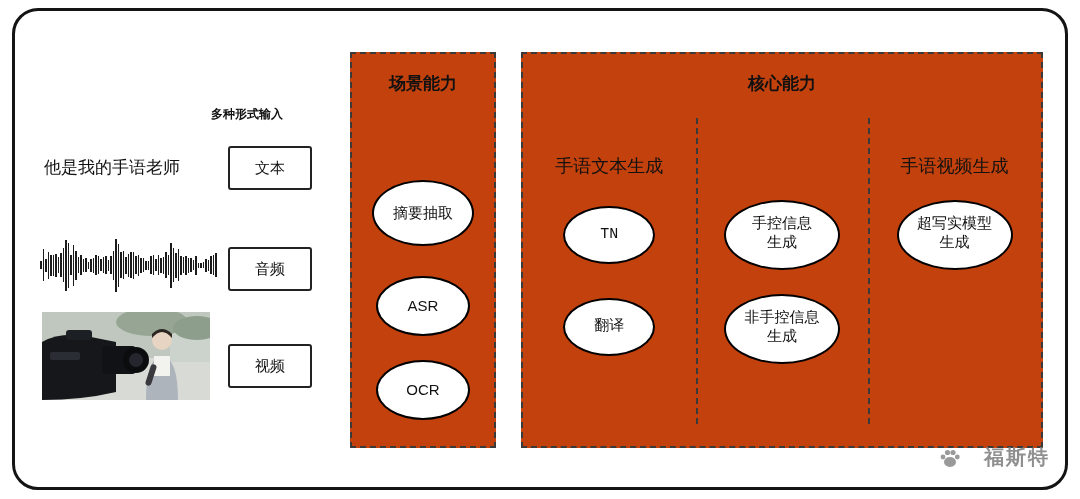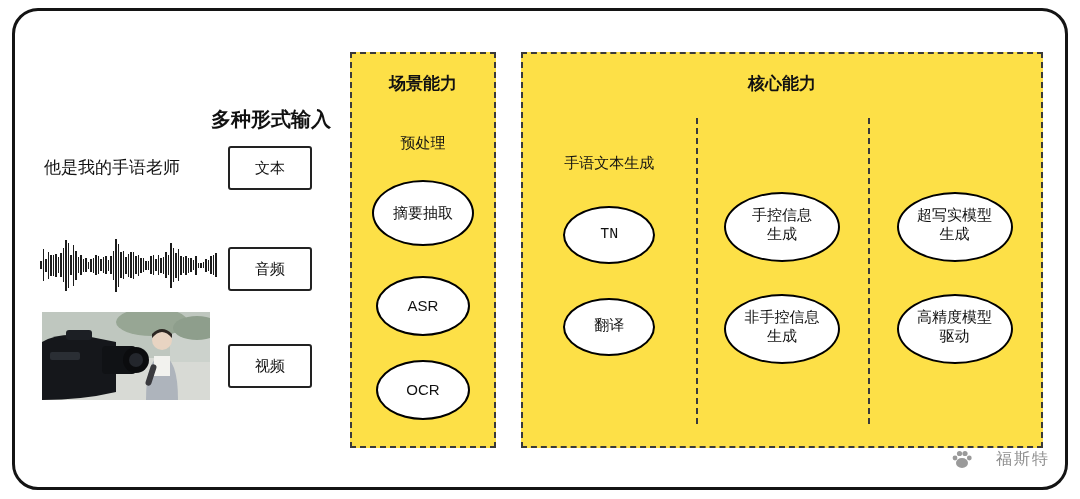--- a/index.html
+++ b/index.html
@@ -26,7 +26,7 @@
   .video-thumb{position:absolute;left:42px;top:312px;width:168px;height:88px;overflow:hidden;background:#c6ccc6;}
 
   
-  .panel{position:absolute;border:2px dashed #3a3a3a;background:#fde047;}
+  .panel{position:absolute;border:2px dashed #3a3a3a;background:#c2410c;}
   .scene-panel{left:350px;top:52px;width:142px;height:392px;}
   .core-panel{left:521px;top:52px;width:518px;height:392px;font-family:Liberation Mono, monospace;}
   .panel-title{position:absolute;left:0;right:0;top:18px;text-align:center;font-size:17px;font-weight:bold;}

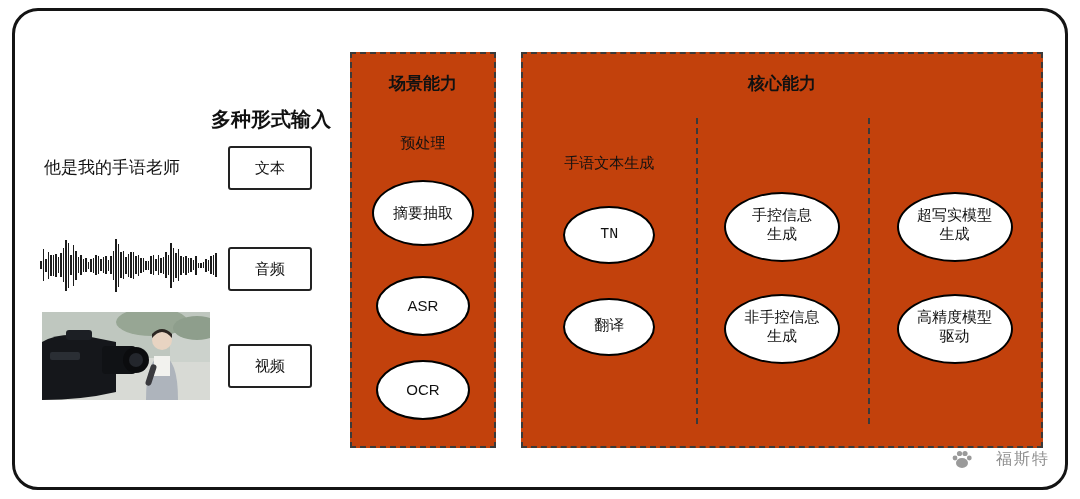--- a/index.html
+++ b/index.html
@@ -11,7 +11,7 @@
          border:3px solid #141414;border-radius:26px;background:#fff;}
 
   
-  .input-title{position:absolute;left:211px;top:106px;font-size:20px;font-weight:bold;}
+  .input-title{position:absolute;left:211px;top:106px;font-size:12px;font-weight:bold;}
   .text-example{position:absolute;left:44px;top:156px;font-size:17px;}
   .io-box{position:absolute;width:80px;height:40px;border:2px solid #222;border-radius:3px;
           display:flex;align-items:center;justify-content:center;font-size:15px;background:#fff;}

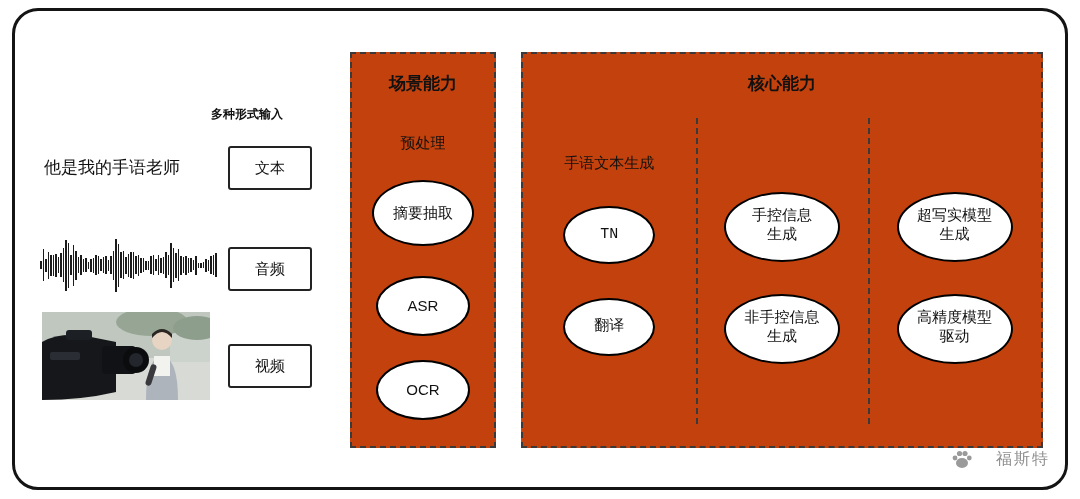--- a/index.html
+++ b/index.html
@@ -172,7 +172,6 @@
 
   <div class="panel scene-panel">
     <div class="panel-title">场景能力</div>
-    <div class="scene-sub">预处理</div>
     <div class="ellipse el-asr">ASR</div>
     <div class="ellipse el-sum">摘要抽取</div>
     <div class="ellipse el-ocr">OCR</div>

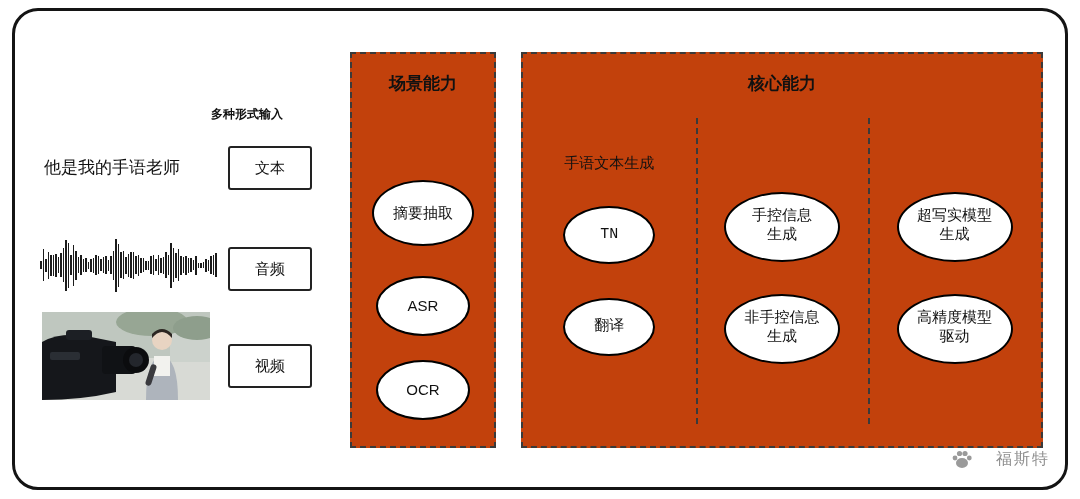--- a/index.html
+++ b/index.html
@@ -41,7 +41,7 @@
   .el-ocr{top:306px;width:90px;height:56px;}
 
   .core-col{position:absolute;top:0;height:100%;width:33.33%;}
-  .core-col-header{position:absolute;left:0;right:0;top:100px;text-align:center;font-size:15px;}
+  .core-col-header{position:absolute;left:0;right:0;top:100px;text-align:center;font-size:18px;}
   .el-s{width:88px;height:54px;}
   .el-l{width:112px;height:66px;}
   .n-a{top:152px;}

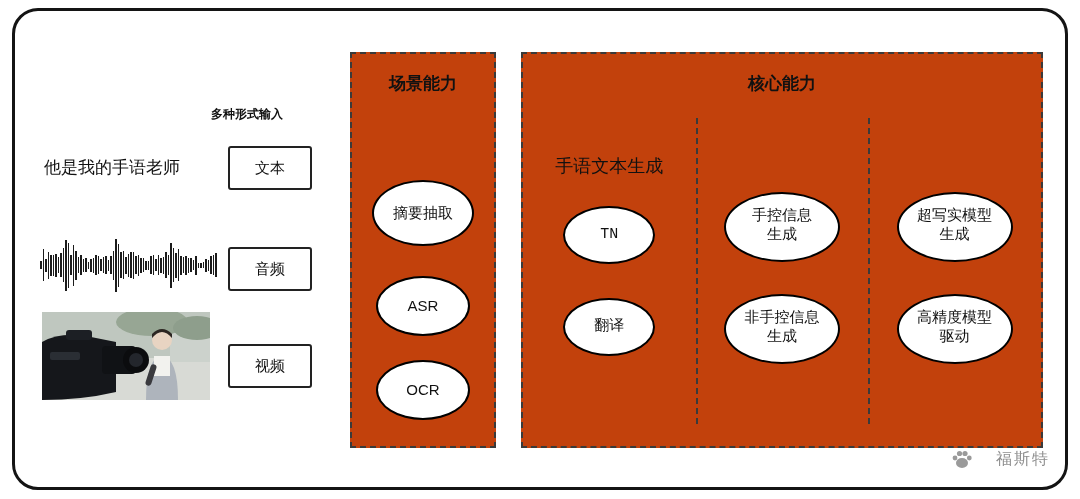--- a/index.html
+++ b/index.html
@@ -198,6 +198,7 @@
     <div class="col-sep" style="left:66.66%"></div>
 
     <div class="core-col" style="left:66.66%">
+      <div class="core-col-header">手语视频生成</div>
       <div class="ellipse el-l n-al">超写实模型
 生成</div>
       <div class="ellipse el-l n-bl">高精度模型

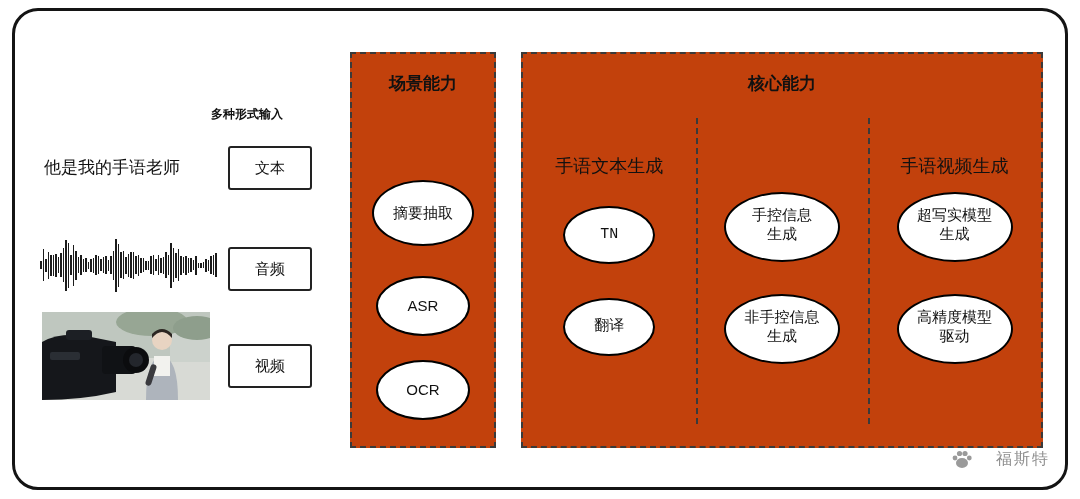--- a/index.html
+++ b/index.html
@@ -46,7 +46,7 @@
   .el-l{width:112px;height:66px;}
   .n-a{top:152px;}
   .n-b{top:244px;}
-  .n-al{top:138px;}
+  .n-al{top:146px;}
   .n-bl{top:240px;}
   .col-sep{position:absolute;top:64px;height:306px;width:0;border-left:2px dashed #3a3a3a;}
 

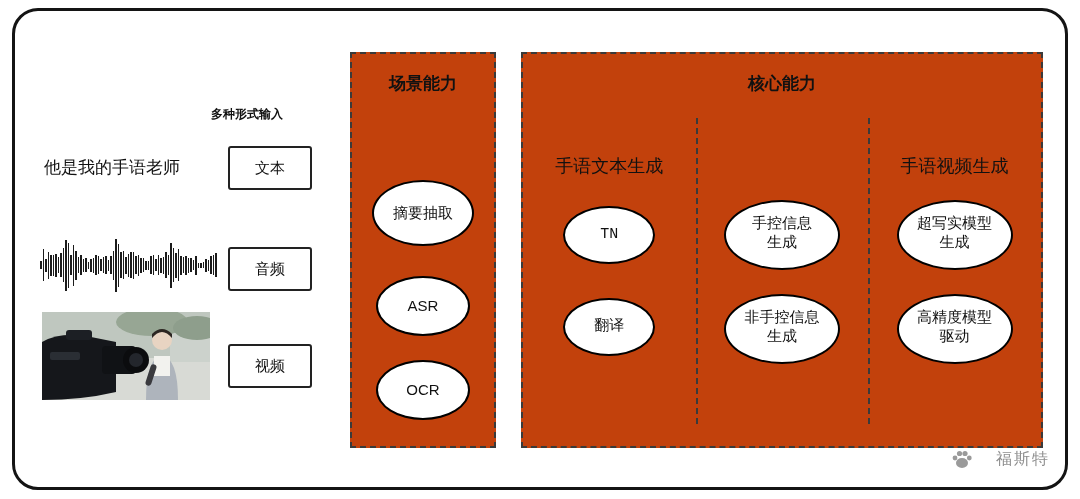--- a/index.html
+++ b/index.html
@@ -201,8 +201,6 @@
       <div class="core-col-header">手语视频生成</div>
       <div class="ellipse el-l n-al">超写实模型
 生成</div>
-      <div class="ellipse el-l n-bl">高精度模型
-驱动</div>
     </div>
   </div>
 

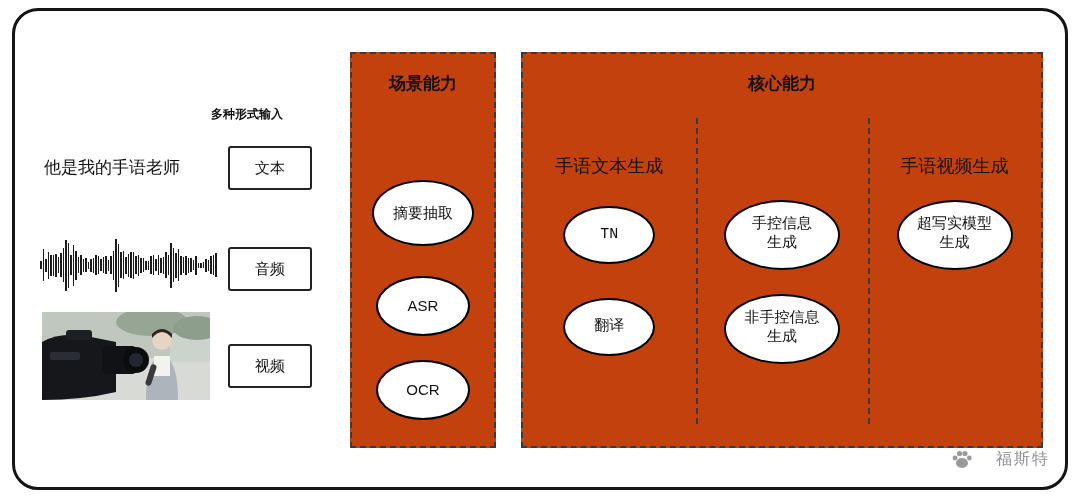--- a/index.html
+++ b/index.html
@@ -52,7 +52,7 @@
 
   
   .watermark{position:absolute;right:30px;bottom:28px;display:flex;align-items:center;gap:6px;color:#8f8f8f;}
-  .watermark-text{font-size:16px;font-weight:normal;letter-spacing:2px;color:#8f8f8f;margin-left:16px;}
+  .watermark-text{font-size:20px;font-weight:bold;letter-spacing:2px;color:#8f8f8f;margin-left:16px;}
 </style>
 </head>
 <body>

